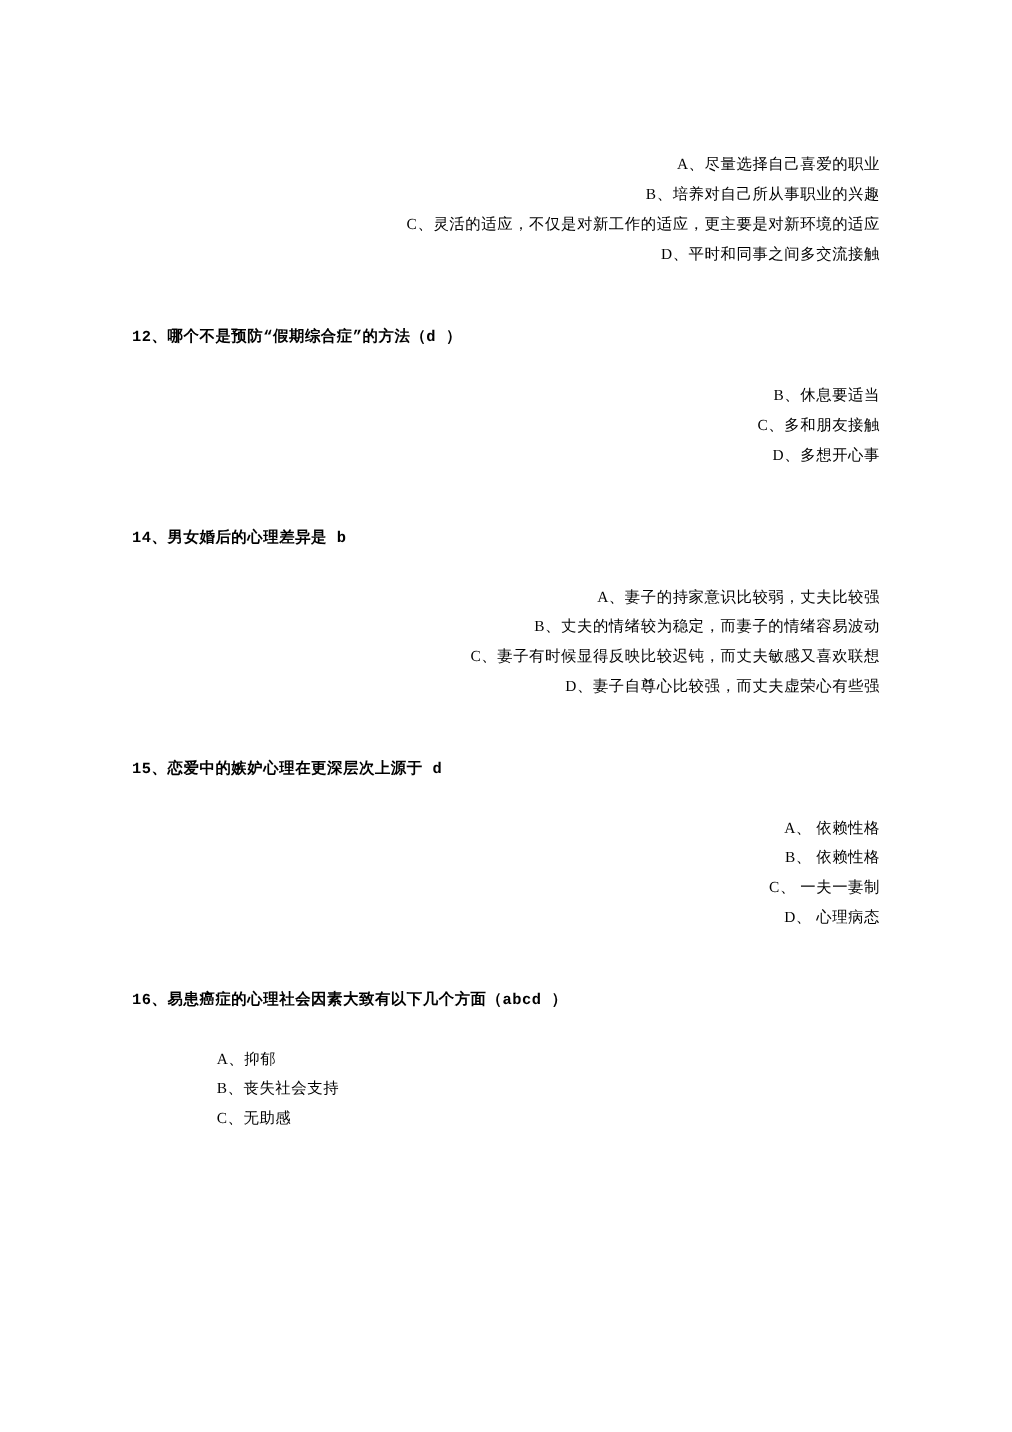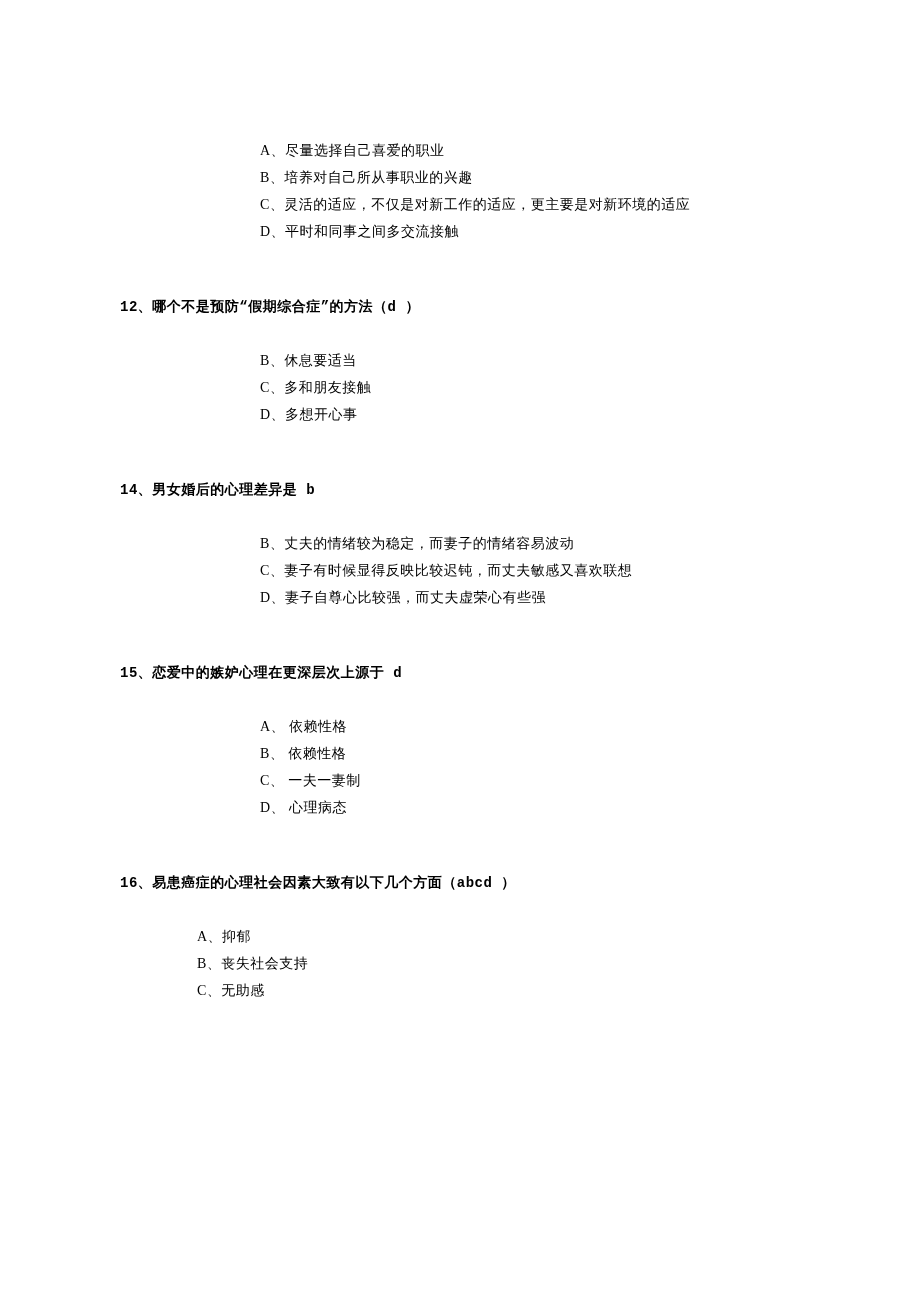--- a/index.html
+++ b/index.html
@@ -20,6 +20,7 @@
   .options {
     margin-left: 140px;
     margin-bottom: 55px;
+    text-align: right;
   }
   .options .opt {
     margin-bottom: 6px;

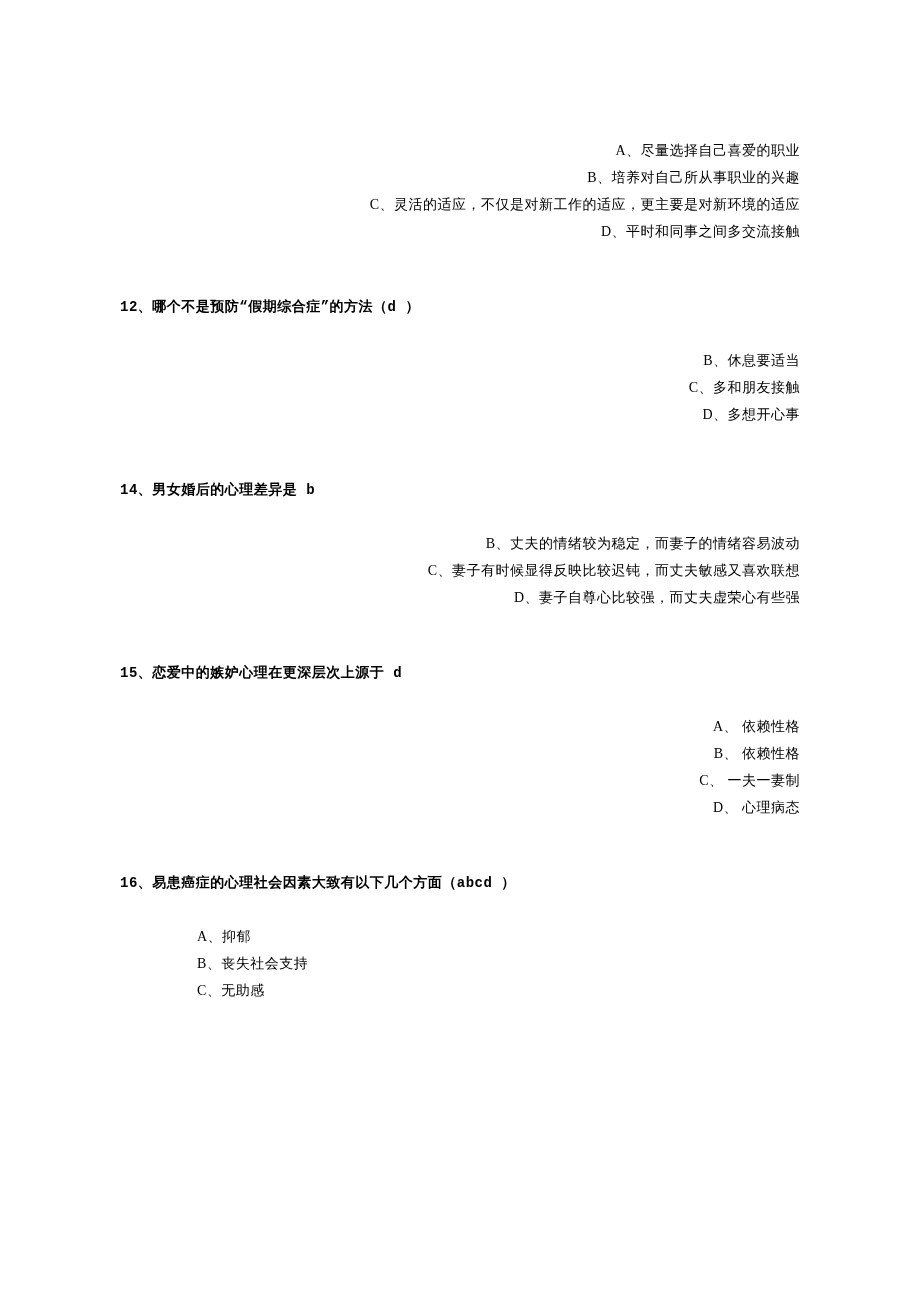--- a/index.html
+++ b/index.html
@@ -63,6 +63,7 @@
 
   <div class="question">14、男女婚后的心理差异是 b</div>
   <div class="options">
+    <div class="opt">A、妻子的持家意识比较弱，丈夫比较强</div>
     <div class="opt">B、丈夫的情绪较为稳定，而妻子的情绪容易波动</div>
     <div class="opt">C、妻子有时候显得反映比较迟钝，而丈夫敏感又喜欢联想</div>
     <div class="opt">D、妻子自尊心比较强，而丈夫虚荣心有些强</div>

